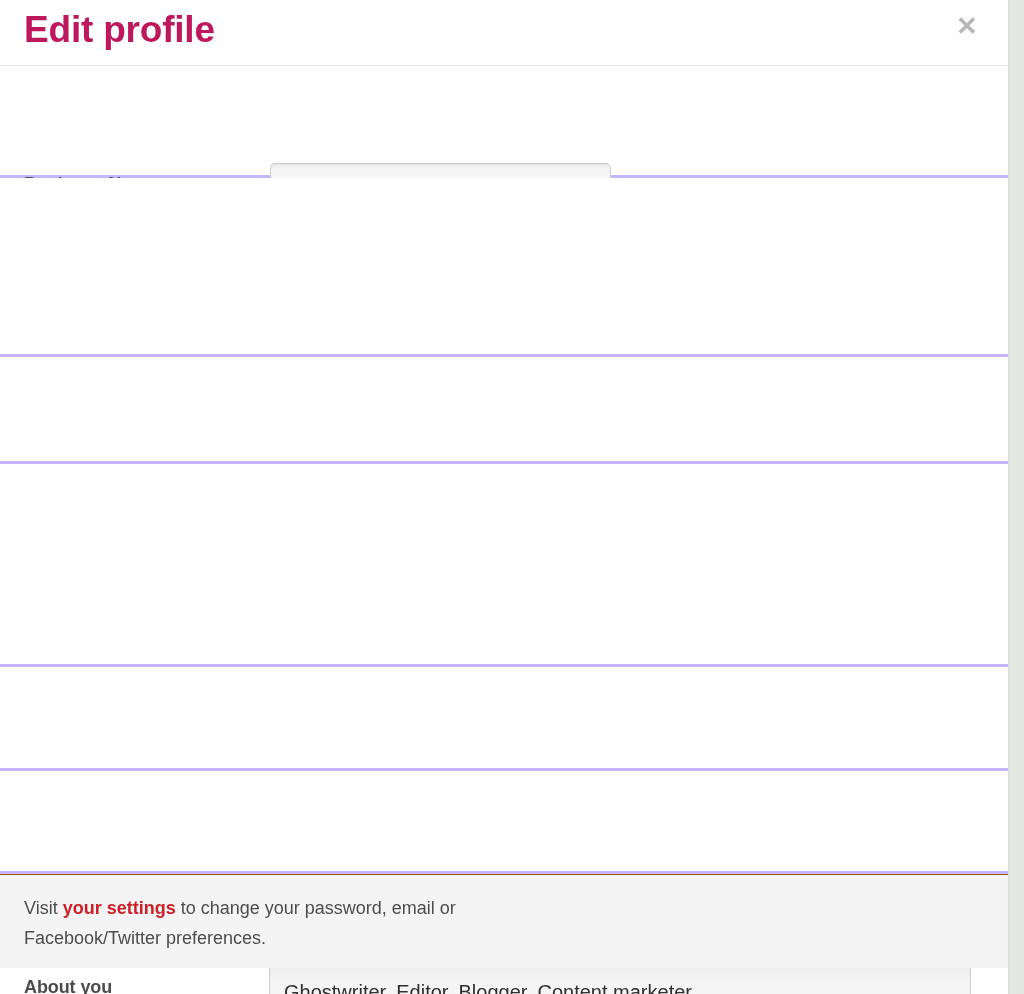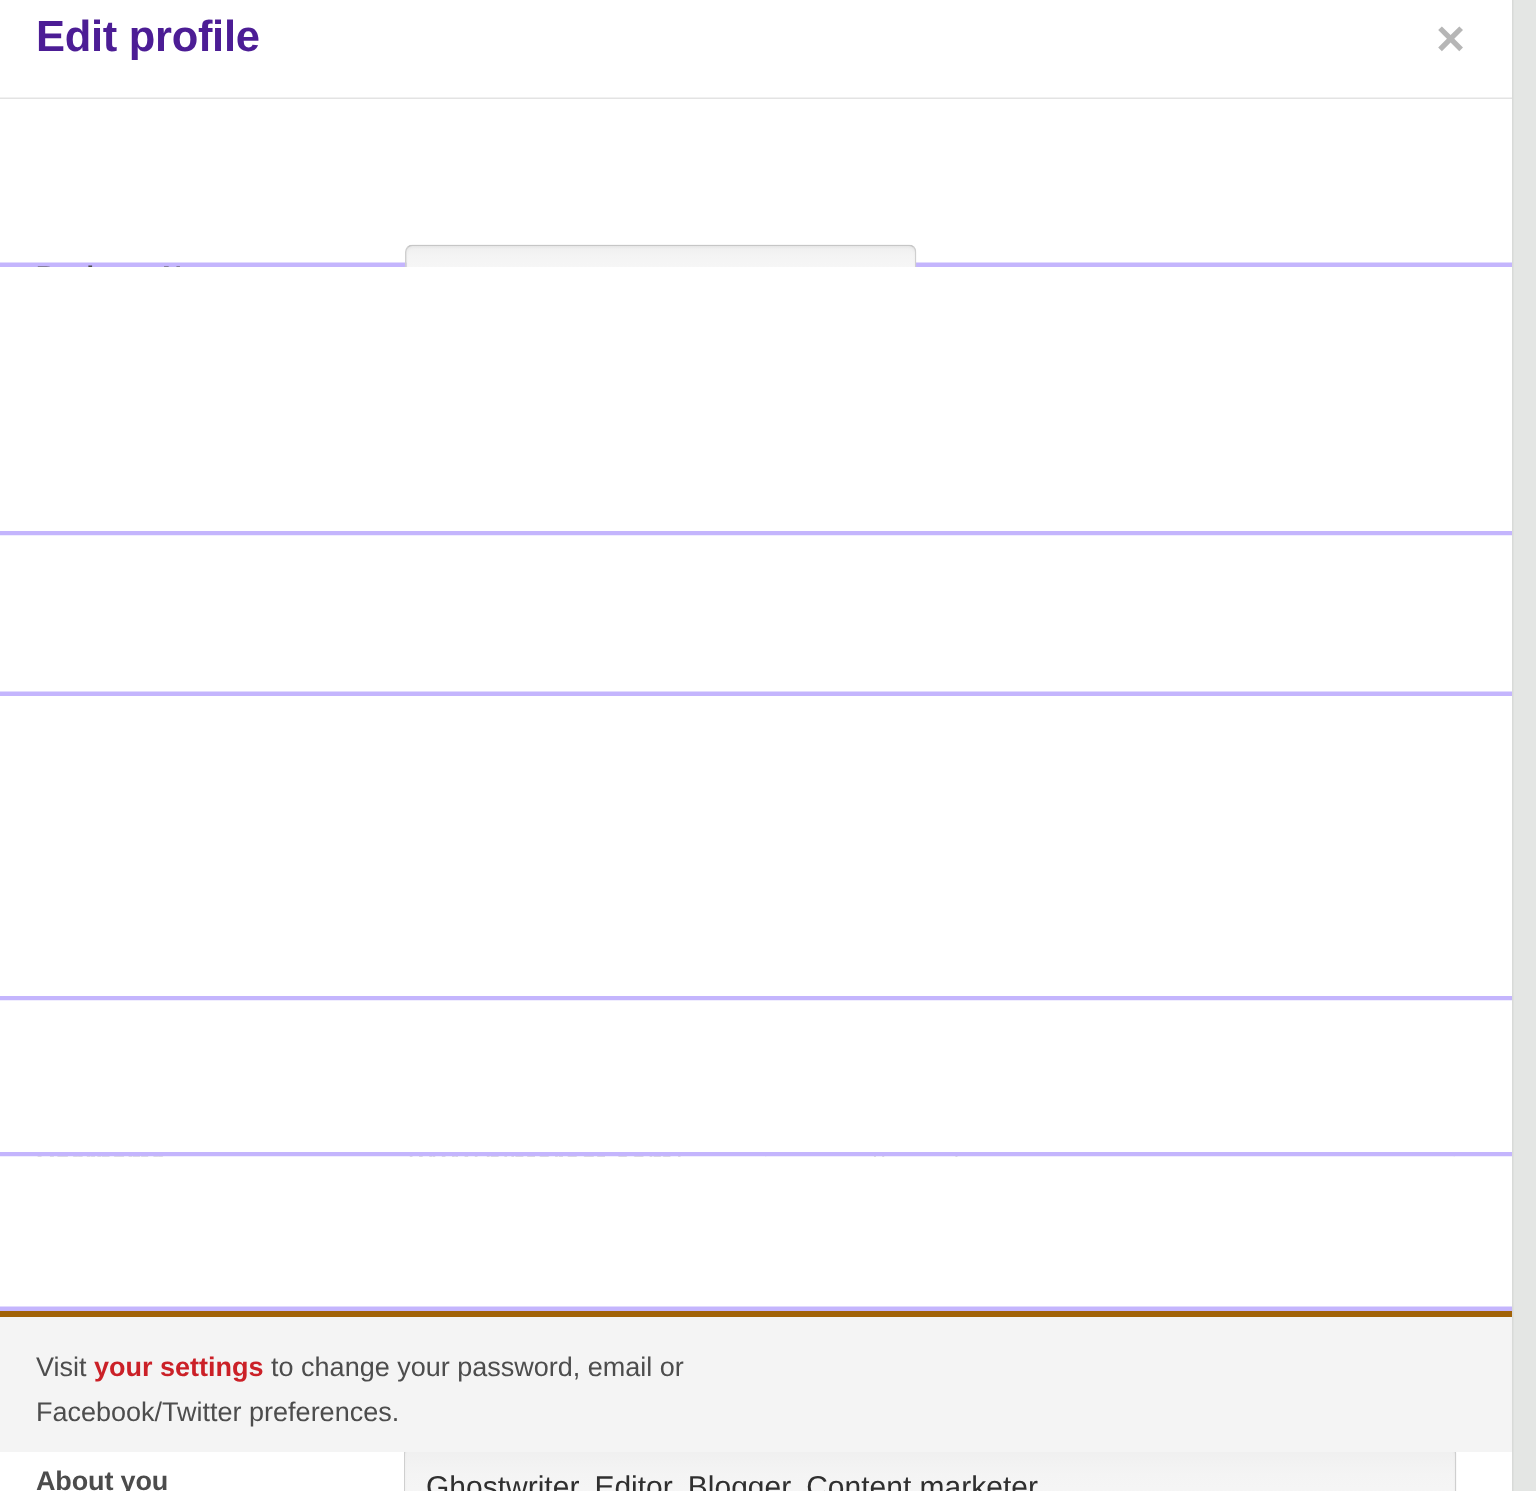--- a/index.html
+++ b/index.html
@@ -66,9 +66,9 @@
     position: absolute;
     left: 24px;
     top: 9px;
-    font-size: 29px;
+    font-size: 37px;
     font-weight: bold;
-    color: #4c1d95;
+    color: #be185d;
     letter-spacing: -0.2px;
   }
   .close-btn {

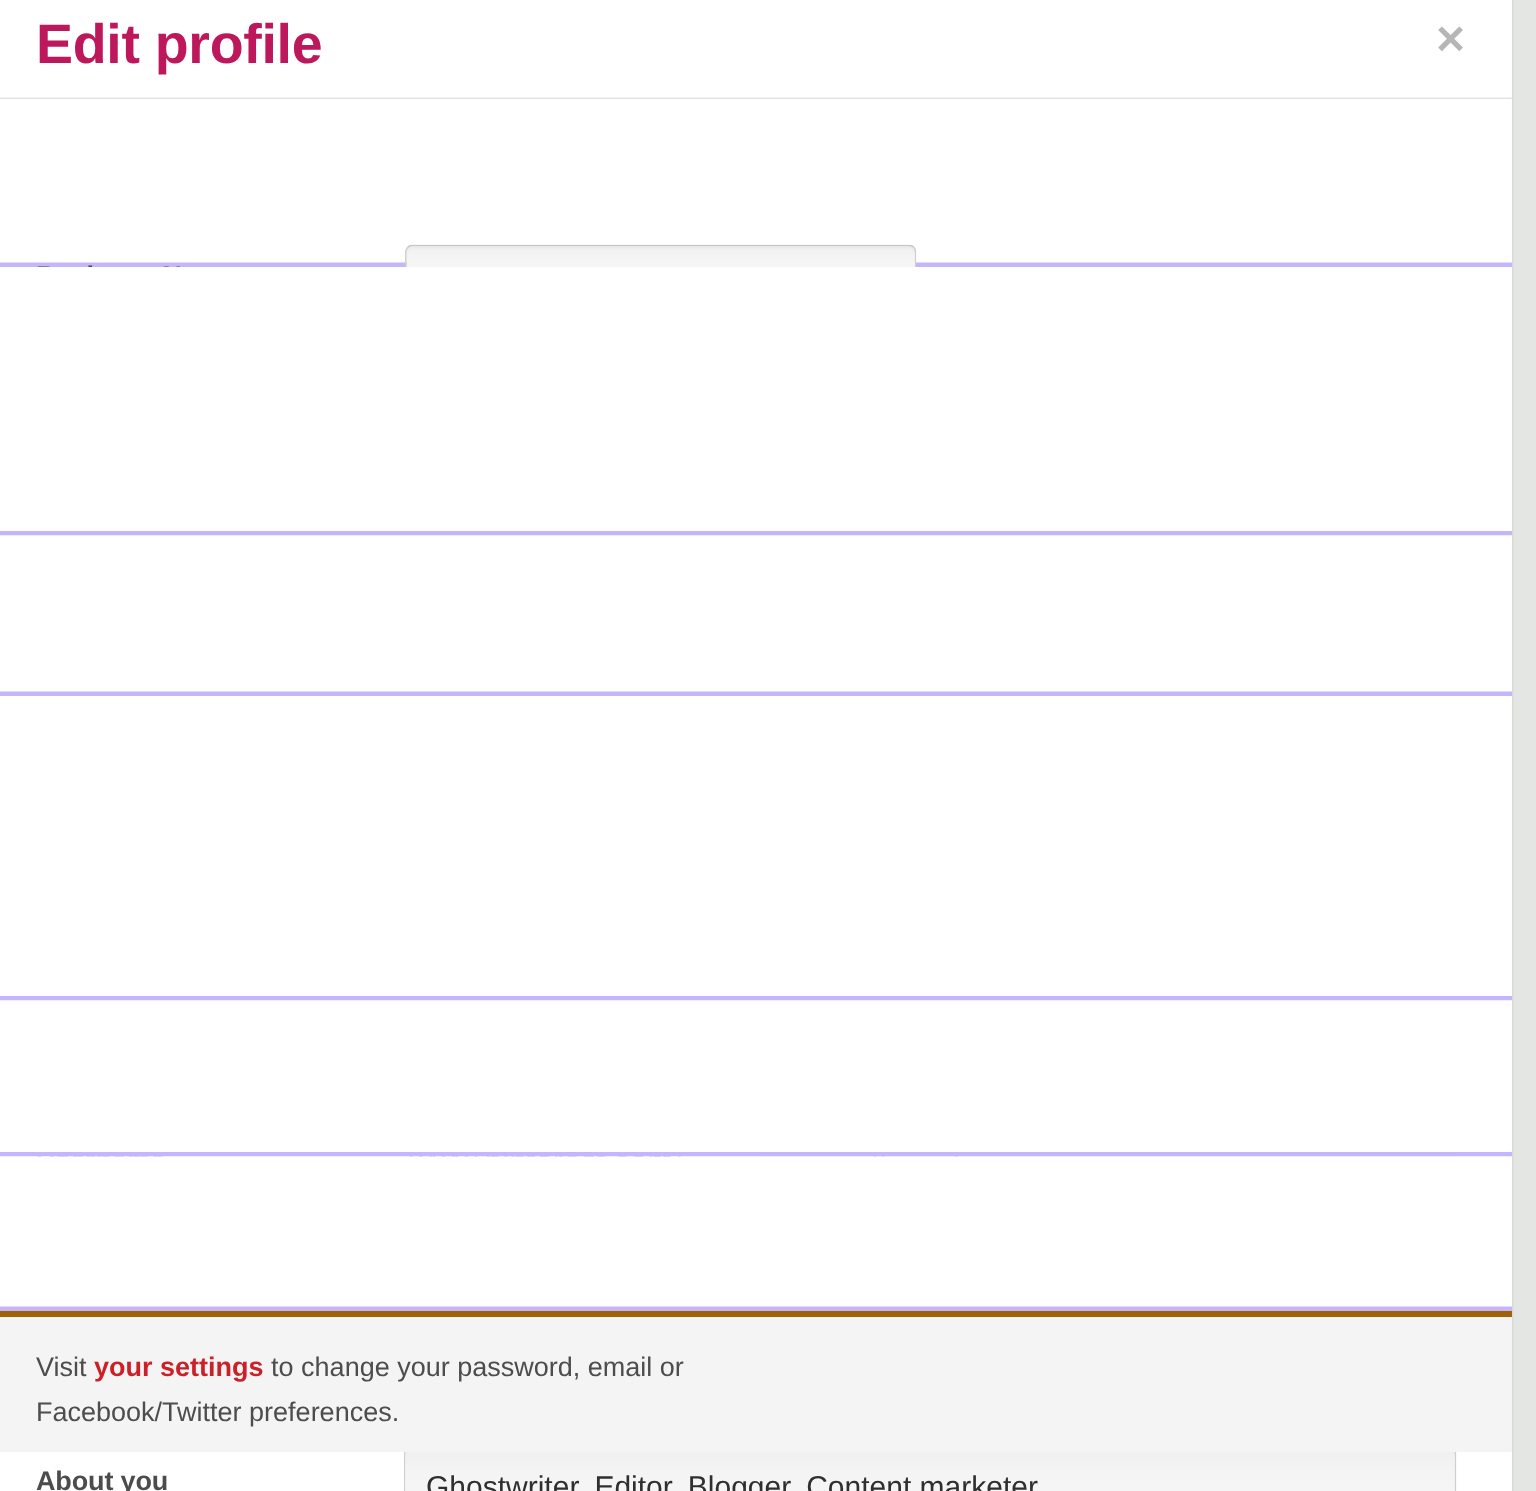--- a/index.html
+++ b/index.html
@@ -322,7 +322,7 @@
     position: relative;
     height: 94px;
     background: #f4f4f4;
-    border-top: 4px solid #a16207;
+    border-top: 1px solid #a16207;
     box-sizing: border-box;
     text-decoration: underline;
   }

